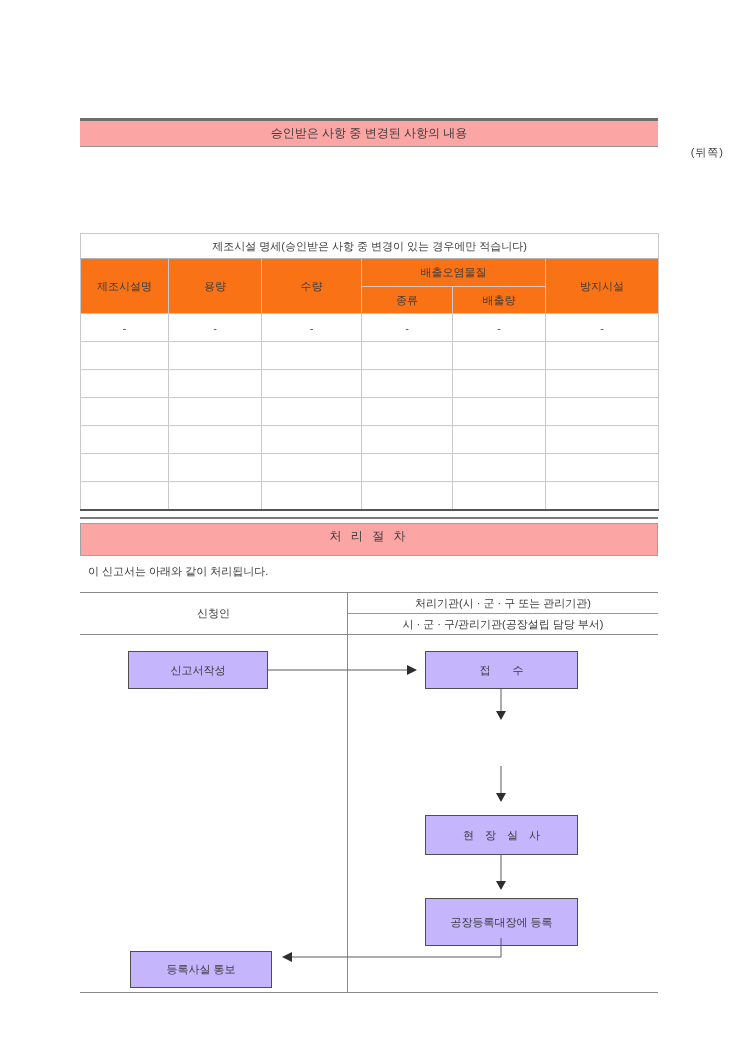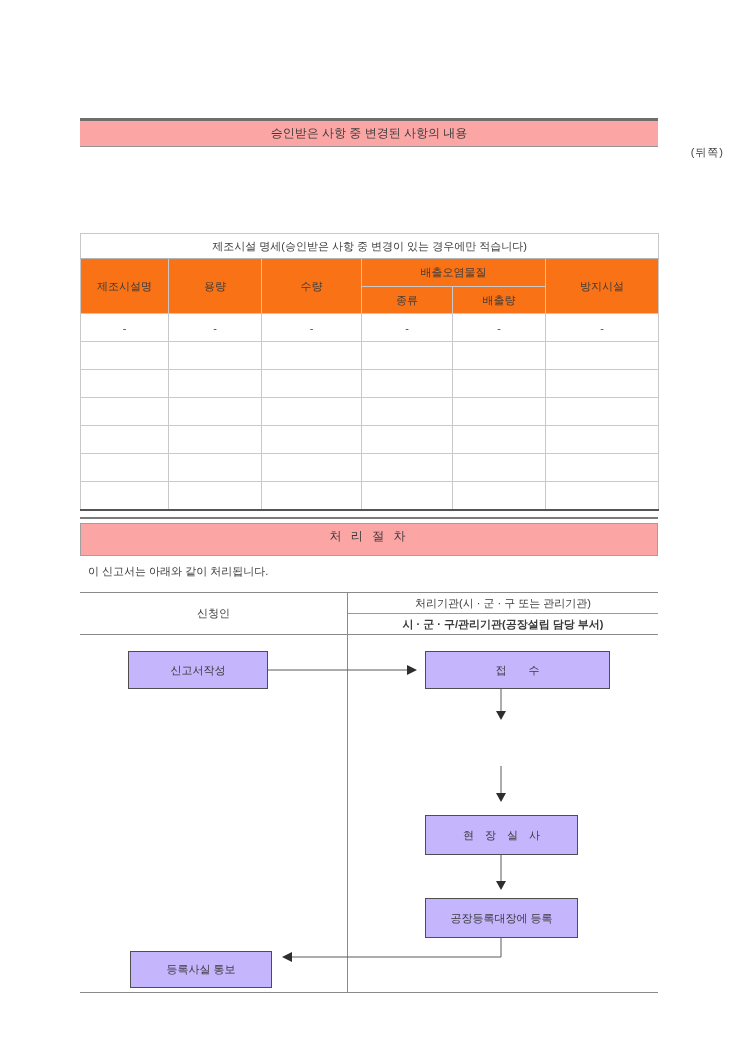--- a/index.html
+++ b/index.html
@@ -95,7 +95,6 @@
     position: absolute; left: 268px; top: 21px; width: 310px; height: 21px;
     display: flex; align-items: center; justify-content: center;
     border-bottom: 1px solid #8a8a8a;
-    font-weight: bold;
   }
   .flowbox {
     position: absolute; background: #c4b5fd;

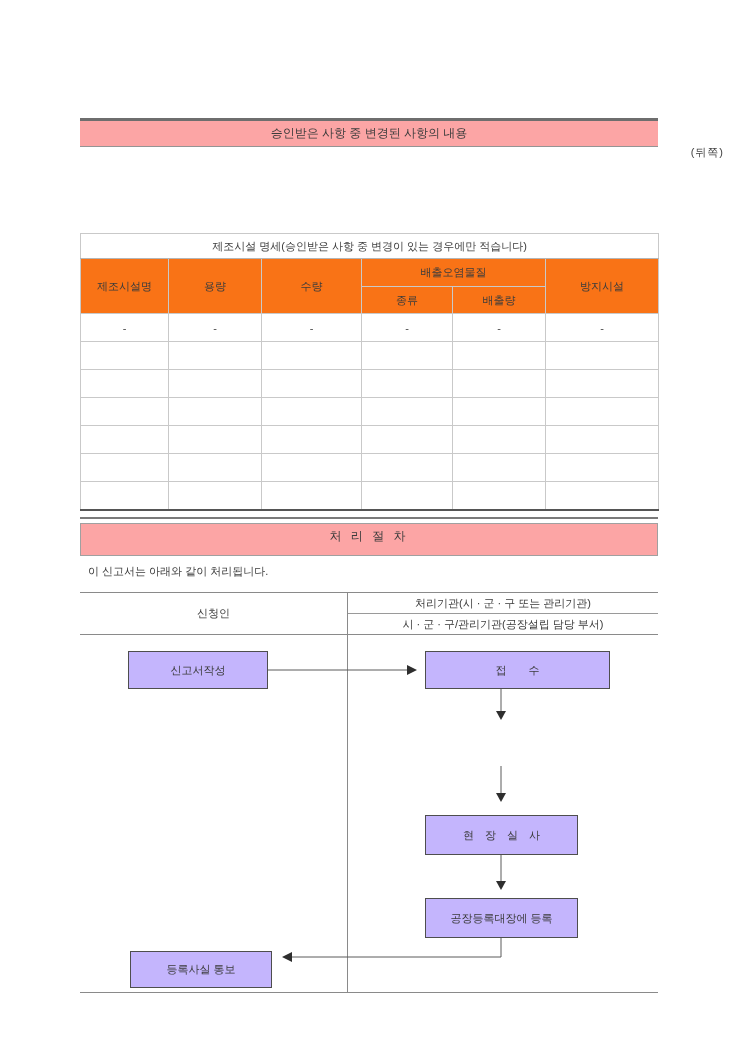--- a/index.html
+++ b/index.html
@@ -103,7 +103,7 @@
     font-size: 11px; color: #3a3a3a; white-space: nowrap;
   }
   .fb-write    { left: 48px;  top: 58px;  width: 140px; height: 38px; }
-  .fb-receive  { left: 345px; top: 58px;  width: 185px; height: 38px; }
+  .fb-receive  { left: 345px; top: 58px;  width: 153px; height: 38px; }
   .fb-review   { left: 345px; top: 135px; width: 153px; height: 38px; }
   .fb-inspect  { left: 345px; top: 222px; width: 153px; height: 40px; }
   .fb-register { left: 345px; top: 305px; width: 153px; height: 40px; }

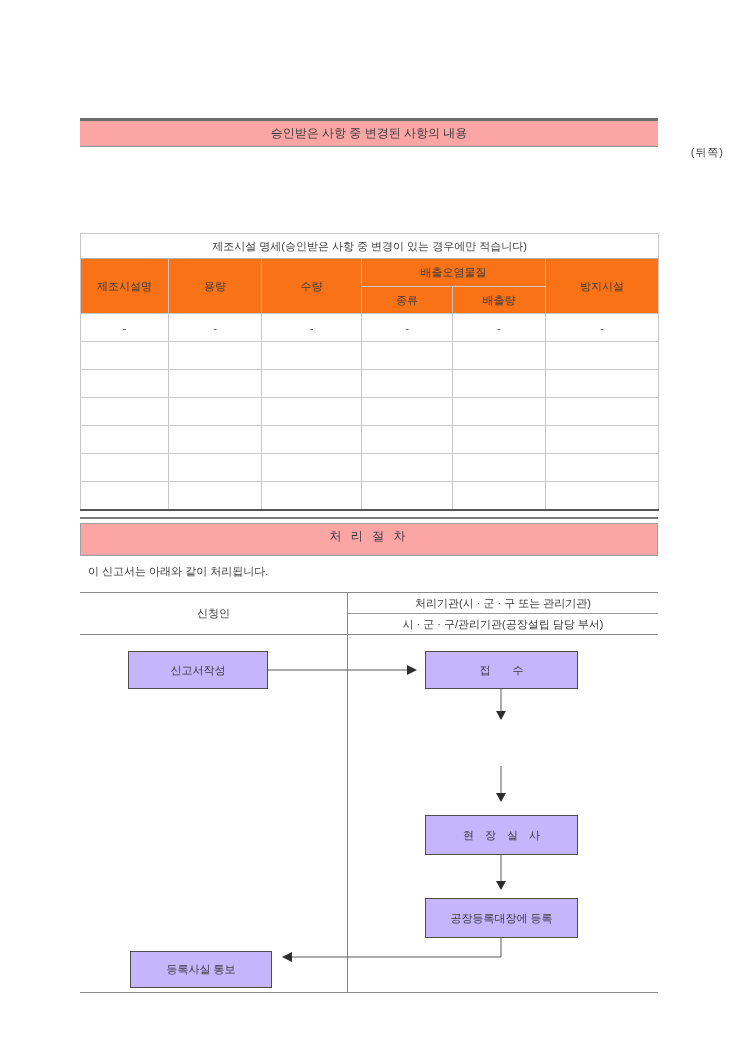--- a/index.html
+++ b/index.html
@@ -106,7 +106,7 @@
   .fb-receive  { left: 345px; top: 58px;  width: 153px; height: 38px; }
   .fb-review   { left: 345px; top: 135px; width: 153px; height: 38px; }
   .fb-inspect  { left: 345px; top: 222px; width: 153px; height: 40px; }
-  .fb-register { left: 345px; top: 305px; width: 153px; height: 40px; }
+  .fb-register { left: 345px; top: 305px; width: 153px; height: 48px; }
   .fb-notify   { left: 50px;  top: 358px; width: 142px; height: 37px; }
   .fc-arrows { position: absolute; left: 0; top: 0; pointer-events: none; }
 </style>

